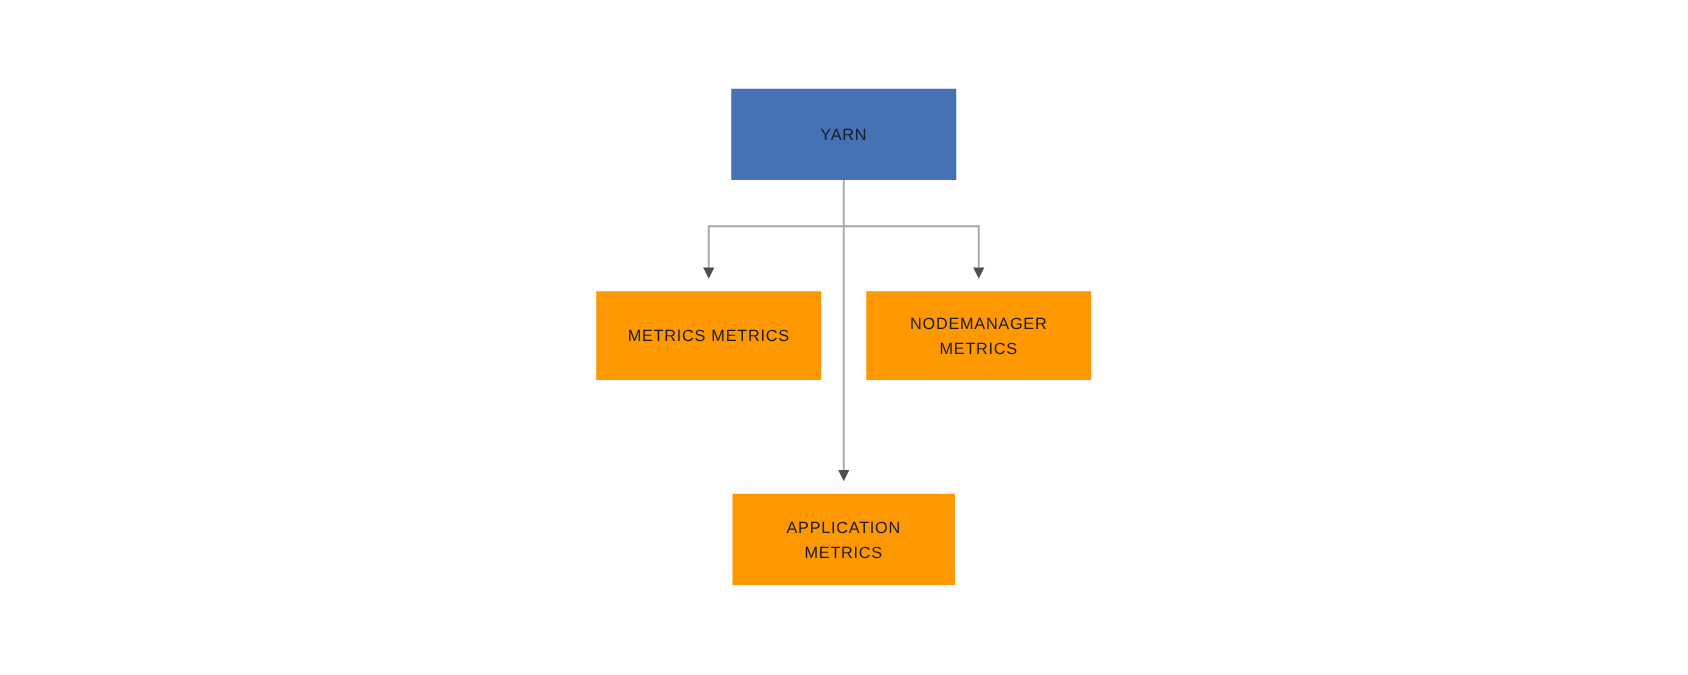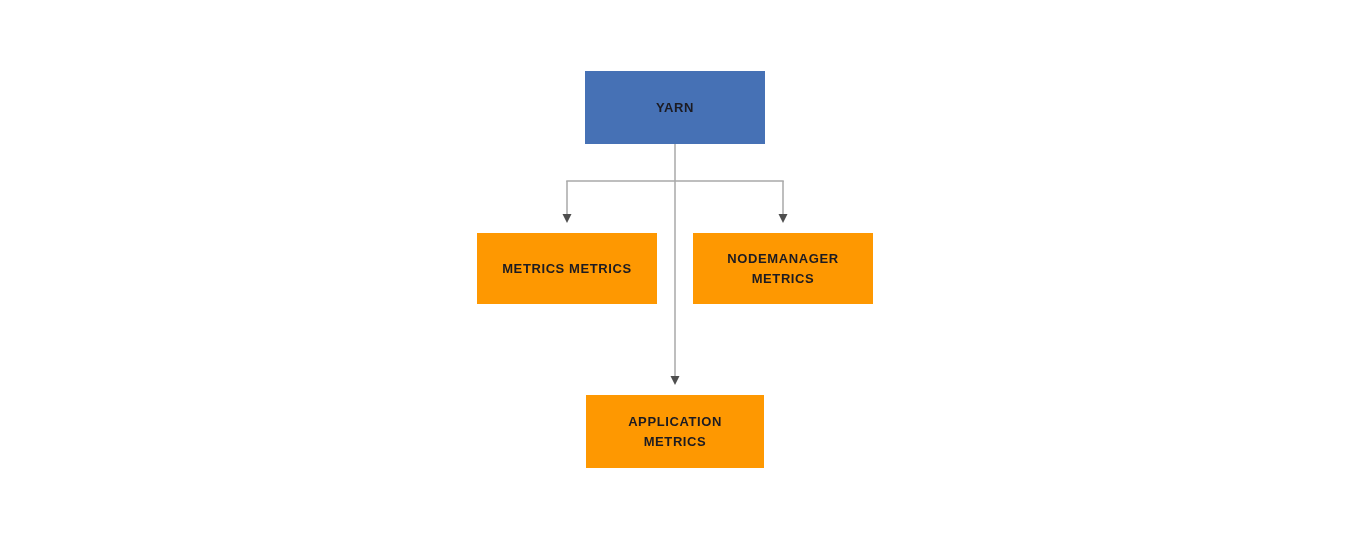--- a/index.html
+++ b/index.html
@@ -31,7 +31,7 @@
     align-items: center;
     justify-content: center;
     text-align: center;
-    font-weight: bold;
+    font-weight: normal;
     font-size: 13px;
     letter-spacing: 0.6px;
     line-height: 20px;

